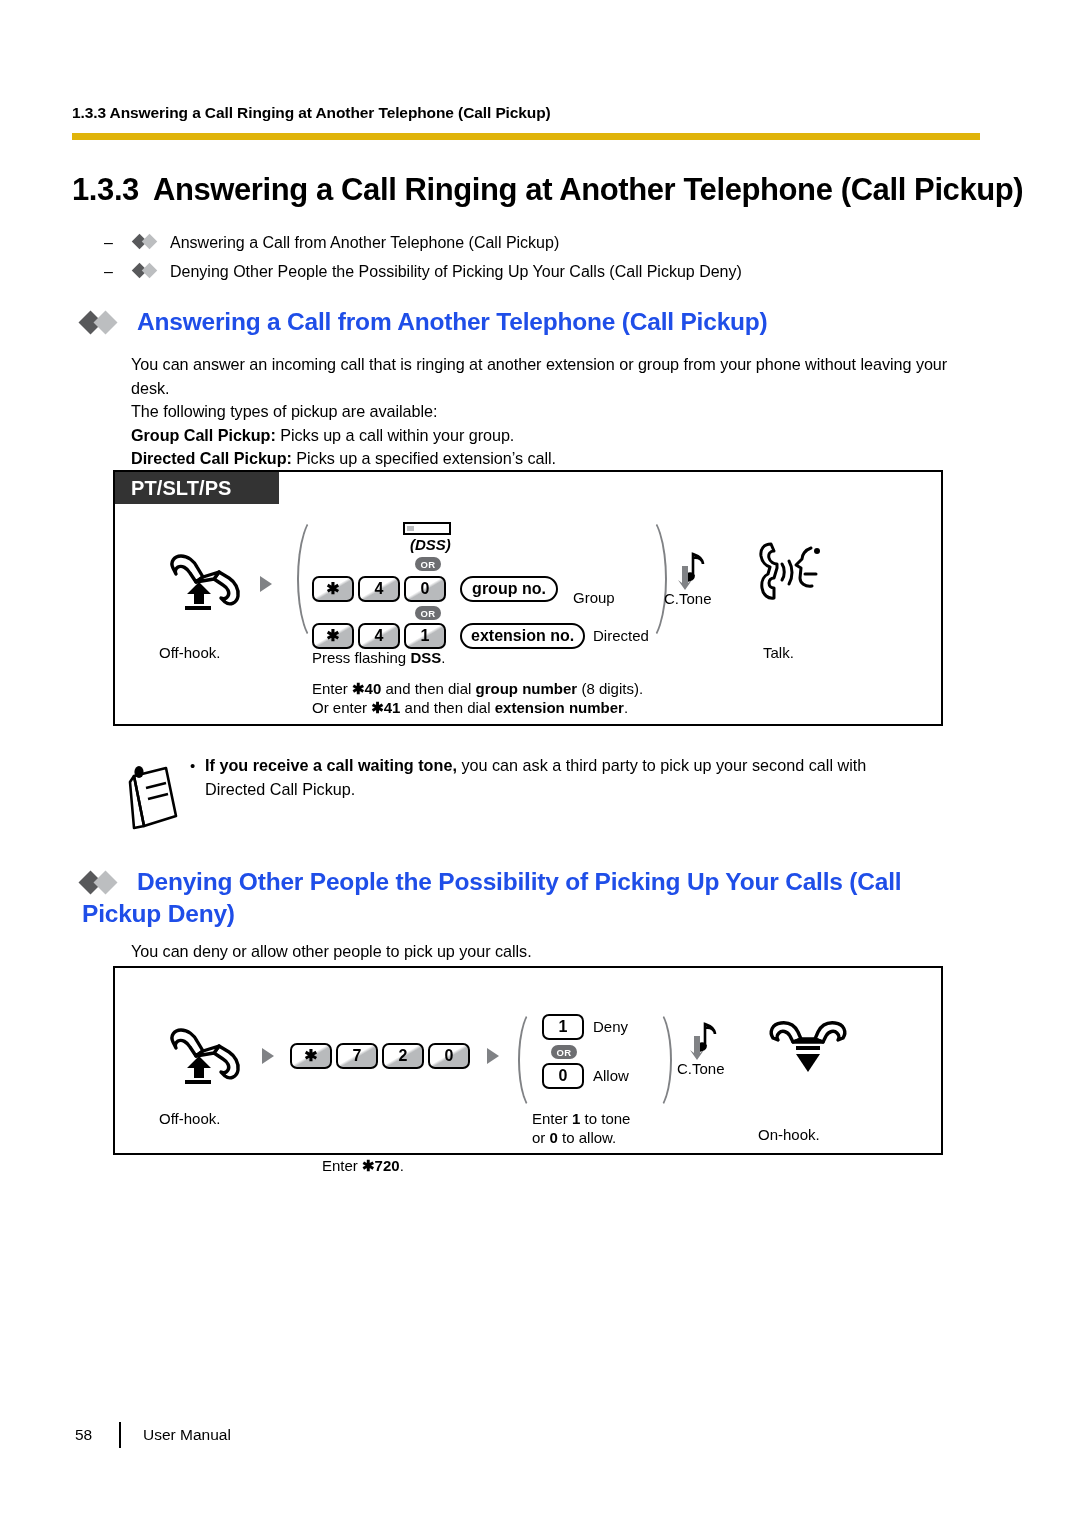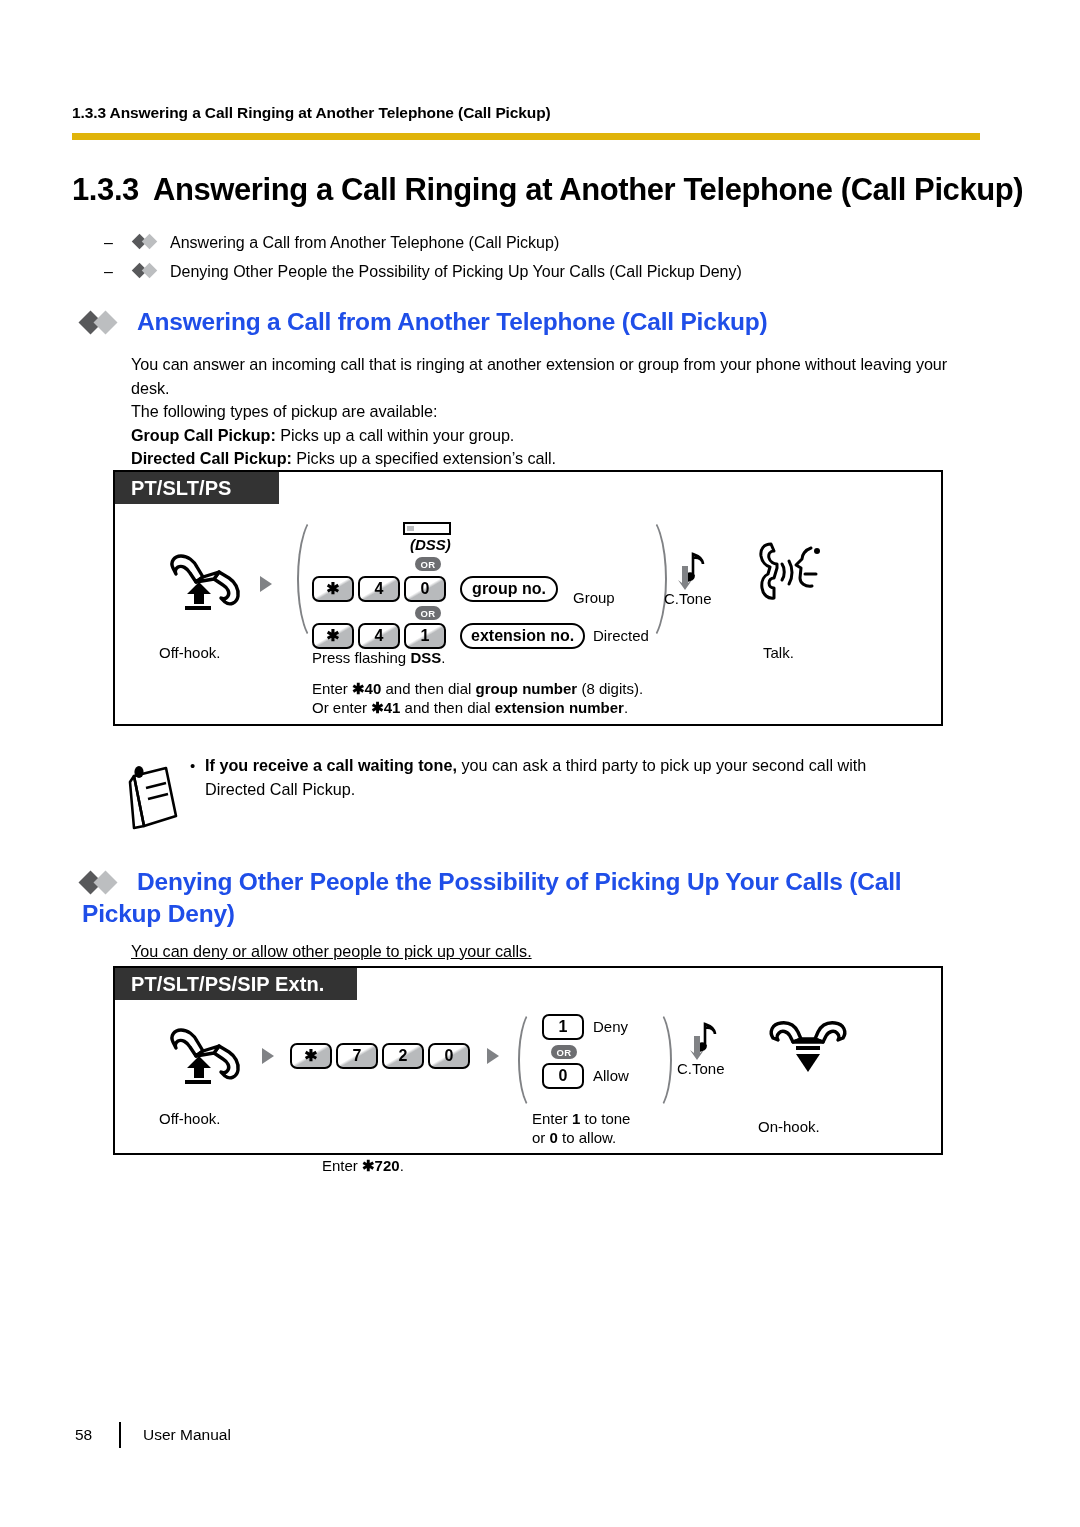--- a/index.html
+++ b/index.html
@@ -113,7 +113,7 @@
     letter-spacing: -0.05px;
   }
   #p1 { left: 131px; top: 353px; width: 855px; }
-  #p2 { left: 131px; top: 940px; width: 855px; text-decoration: underline; }
+  #p2 { left: 131px; top: 940px; width: 855px; }
   .body-text b { font-weight: bold; }
 
   

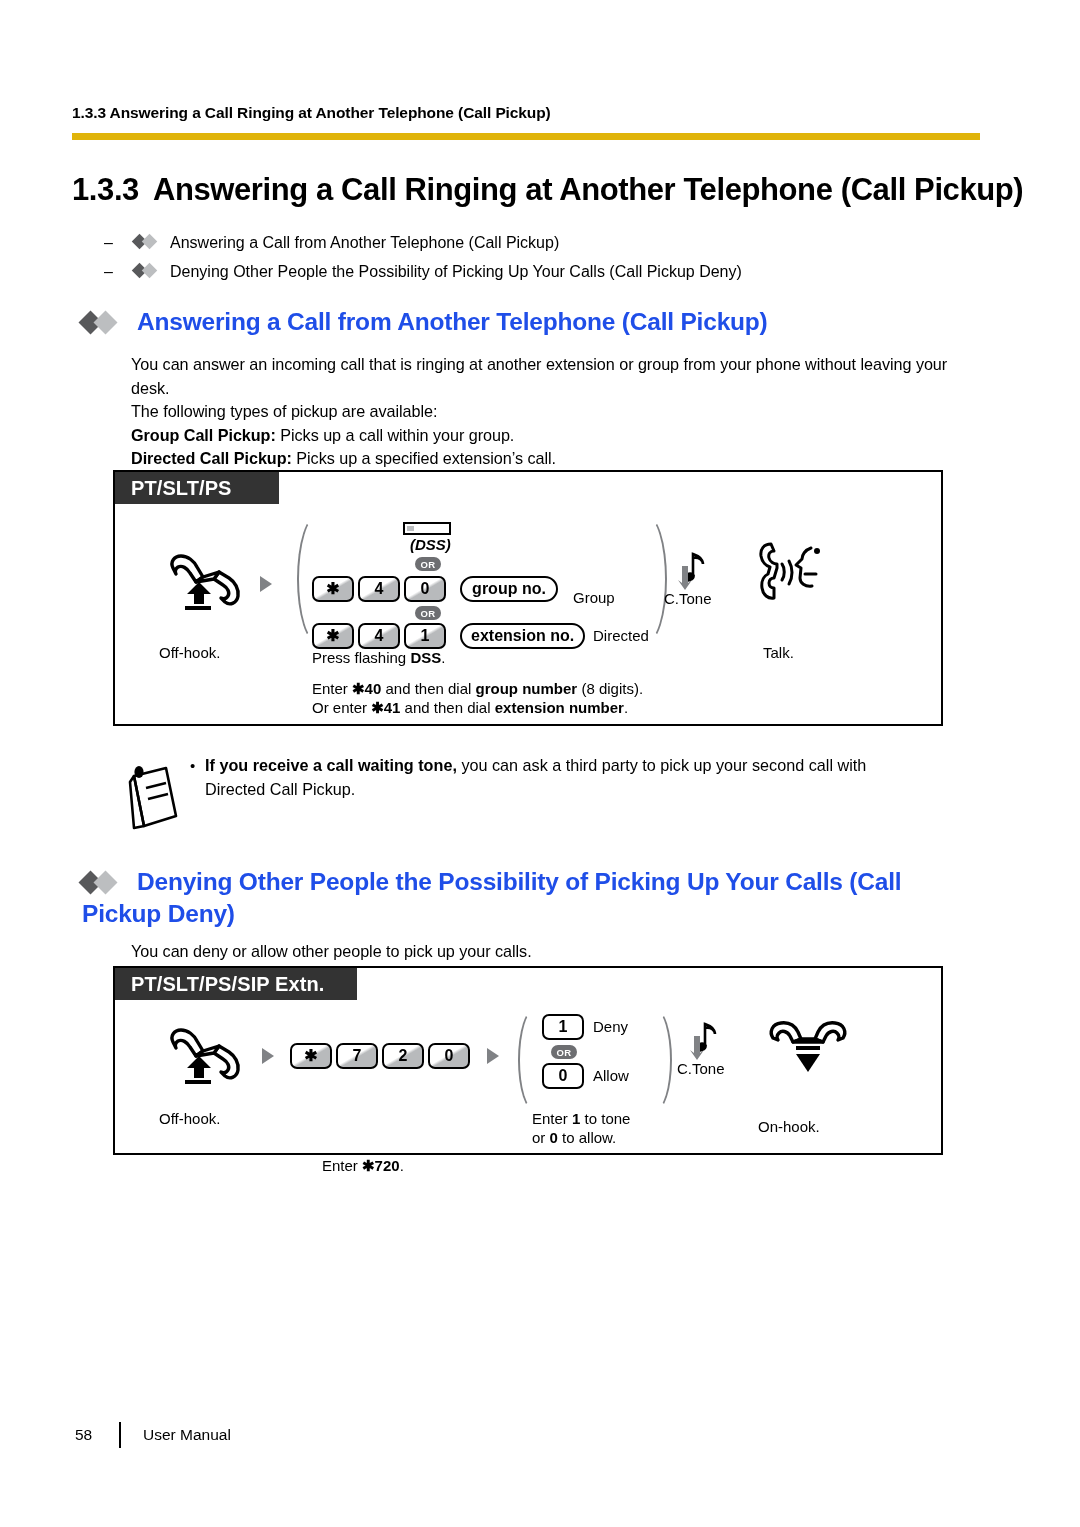--- a/index.html
+++ b/index.html
@@ -429,7 +429,6 @@
 <div class="body-text" id="p2">You can deny or allow other people to pick up your calls.</div>
 
 <div class="op-box" id="box2">
-  <div class="op-tab">PT/SLT/PS/SIP Extn.</div>
 
   <div class="step" style="left:48px; top:56px; width:86px; height:62px;">
     <svg width="86" height="62" viewBox="0 0 86 62">

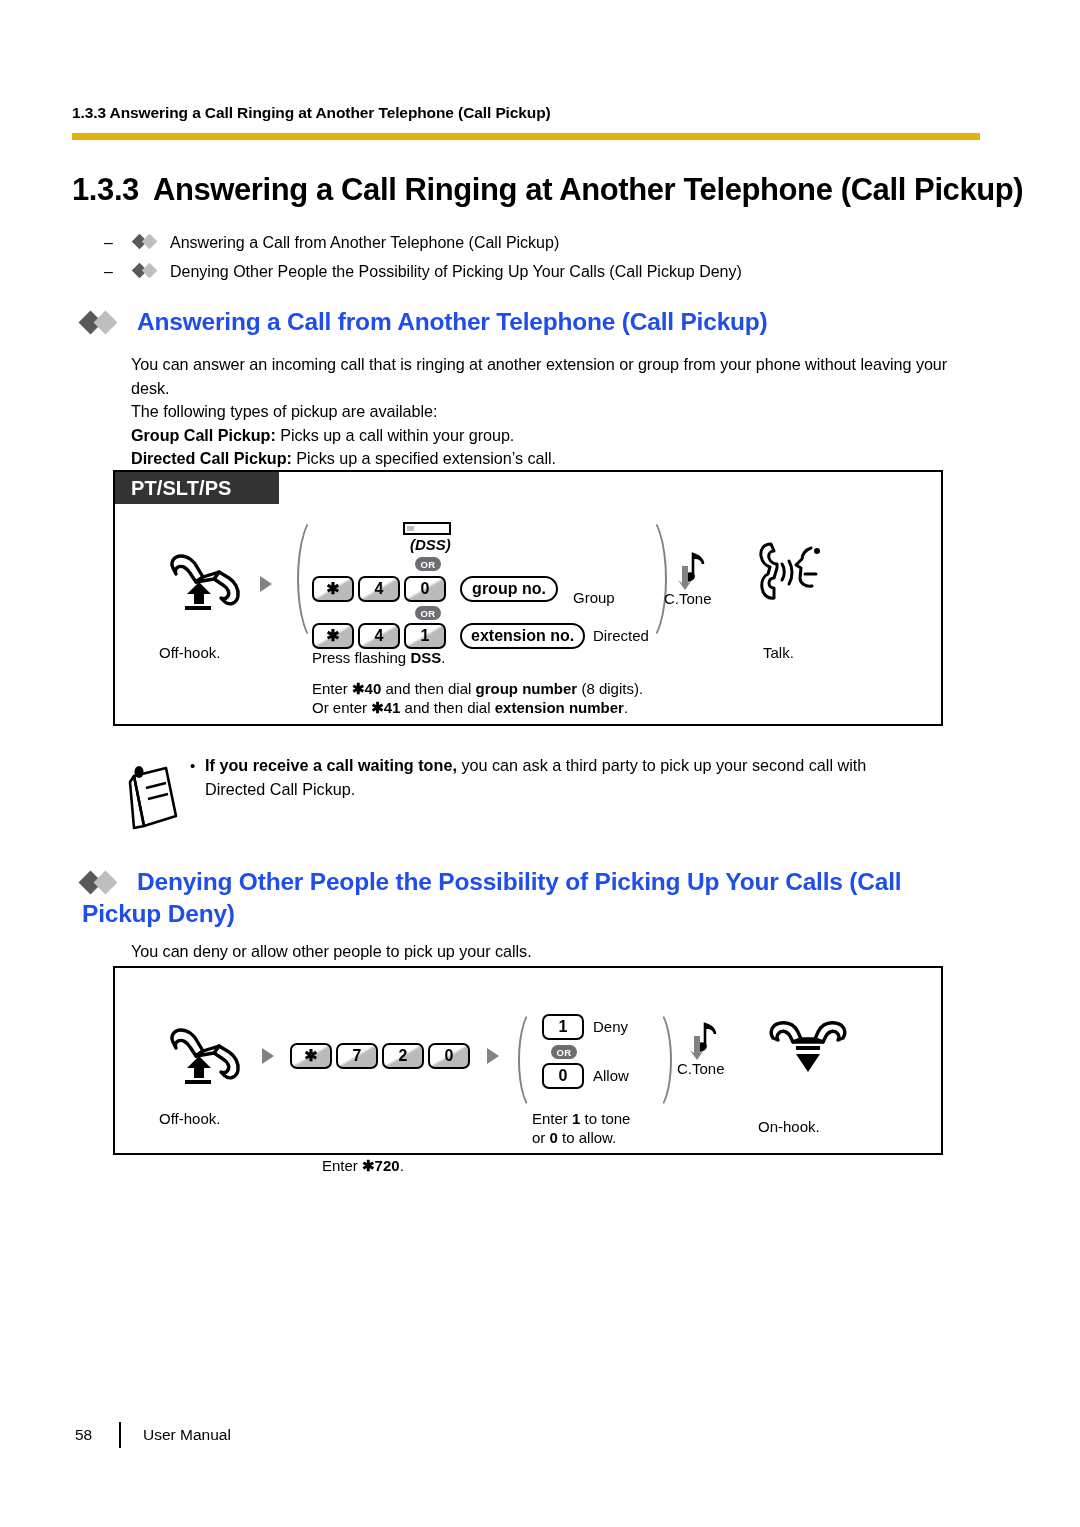--- a/index.html
+++ b/index.html
@@ -498,7 +498,7 @@
       </g>
     </svg>
   </div>
-  <div class="step-caption" style="left:643px; top:150px;text-align:center;">On-hook.</div>
+  <div class="step-caption" style="left:643px; top:158px;text-align:center;">On-hook.</div>
 </div>
 
 <div class="footer">

